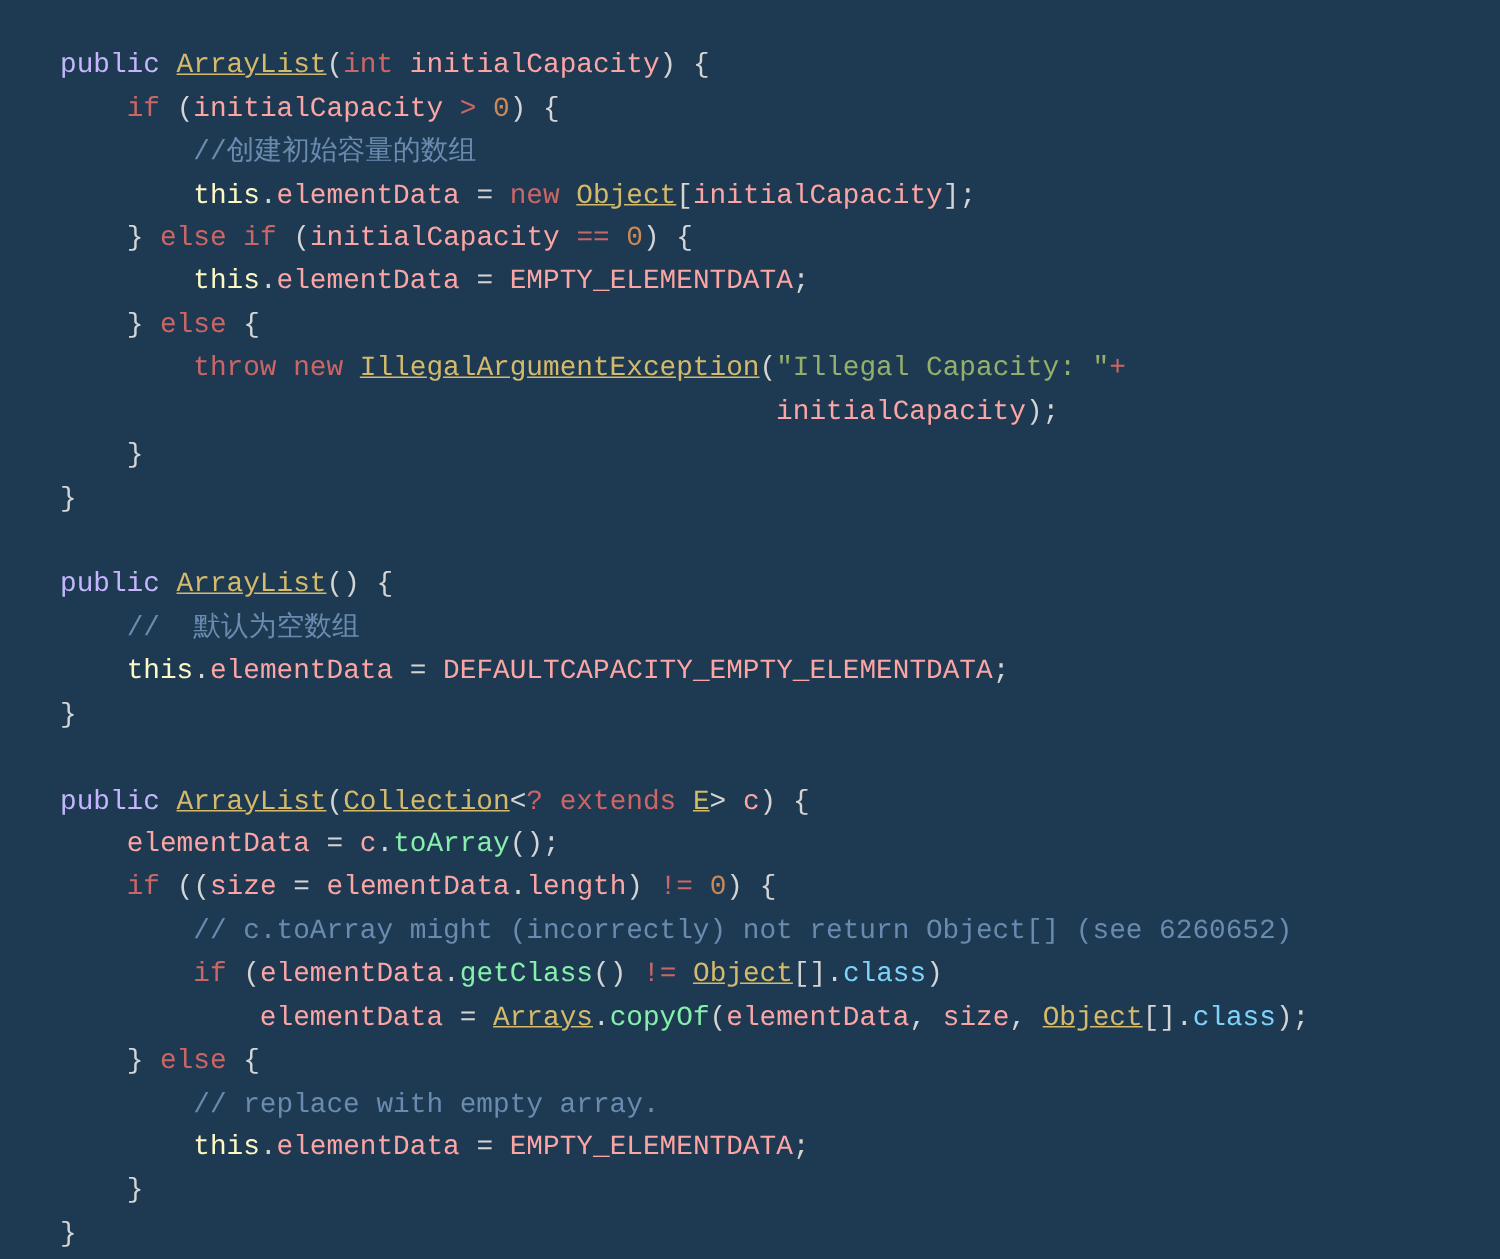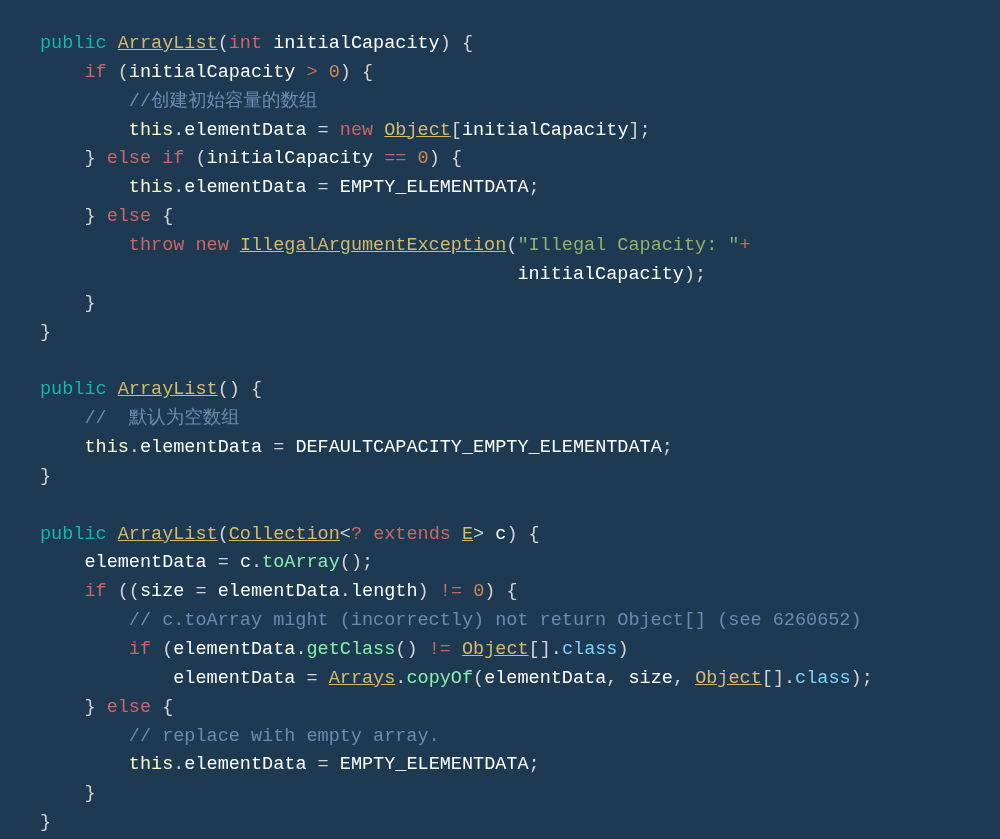--- a/index.html
+++ b/index.html
@@ -18,7 +18,7 @@
     white-space: pre;
     color: #d4d4d4;
   }
-  .kw-public { color: #14b8a6; }
+  .kw-public { color: #c4b5fd; }
   .kw-int { color: #cc6666; }
   .kw-if { color: #cc6666; }
   .kw-else { color: #cc6666; margin-top: 21px; }

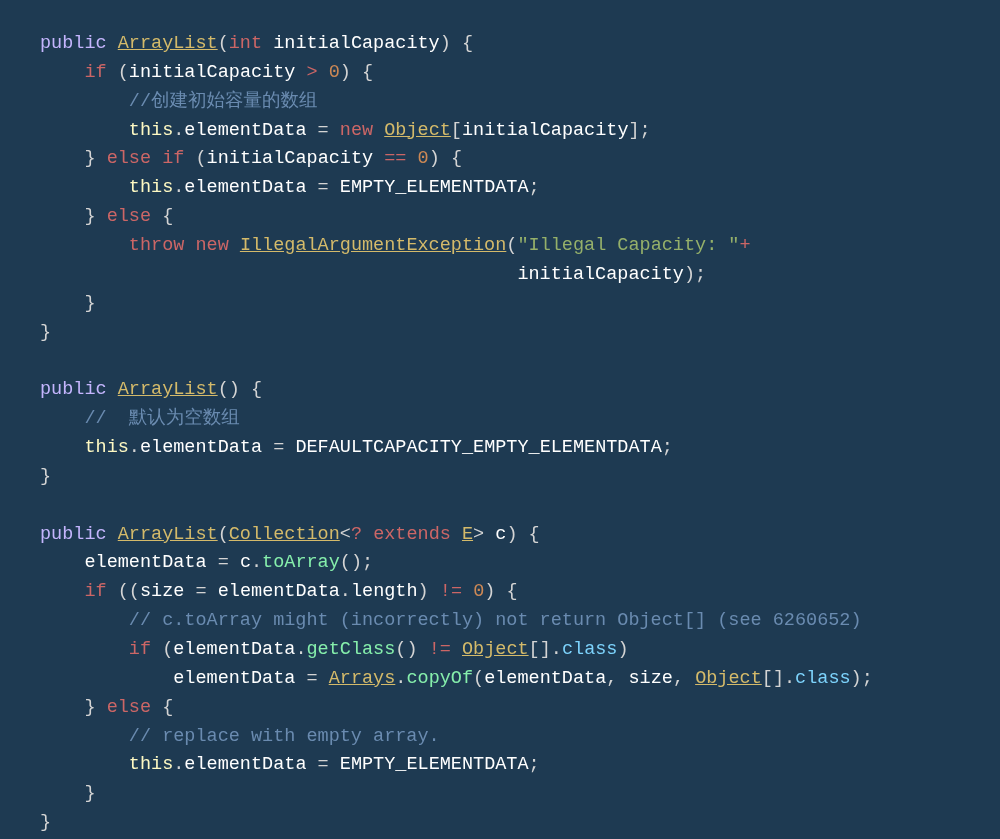--- a/index.html
+++ b/index.html
@@ -33,7 +33,7 @@
   .string { color: #95b06a; }
   .num { color: #cc8855; }
   .op { color: #cc6666; }
-  .ident { color: #ffffff; }
+  .ident { color: #fca5a5; }
   .punct { color: #d4d4d4; }
   .wildcard { color: #cc6666; }
 </style>

